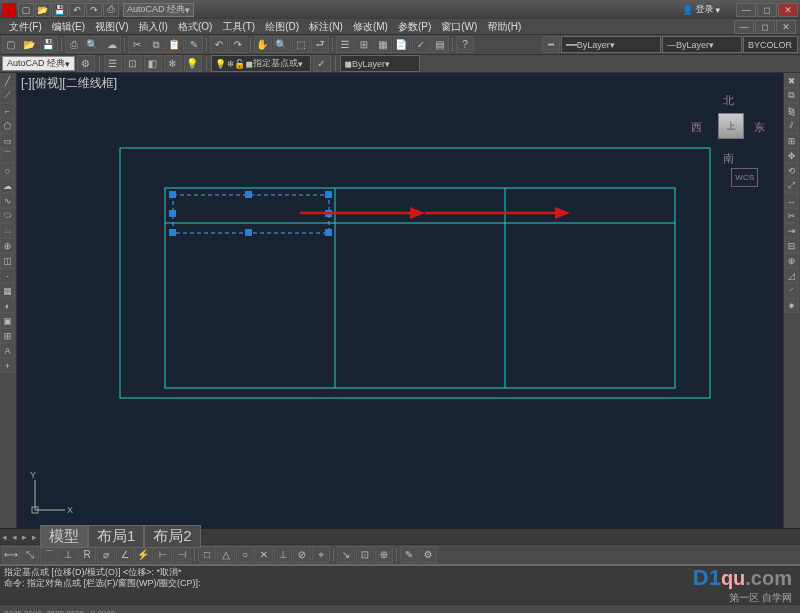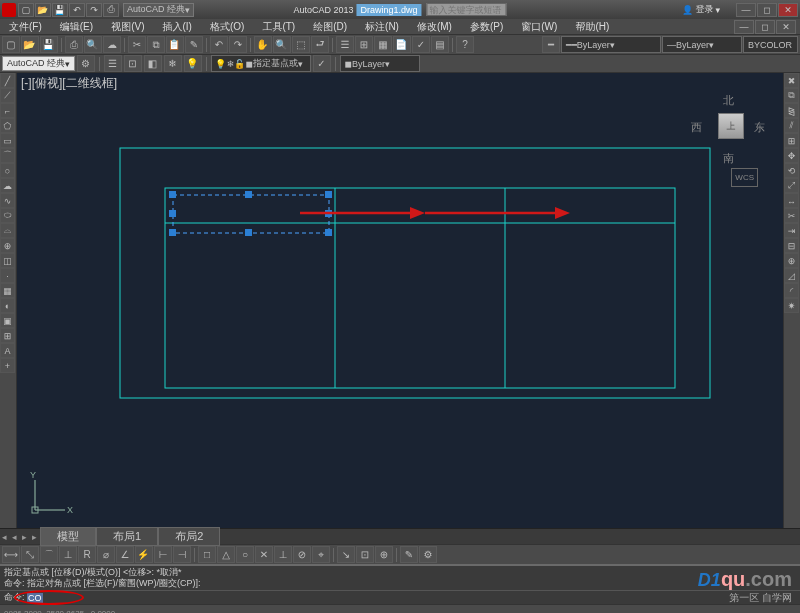--- a/index.html
+++ b/index.html
@@ -81,11 +81,6 @@
     <div class="qat-btn">⎙</div>
   </div>
   <div class="ws-sel"><span>AutoCAD 经典</span> ▾</div>
-  <div class="title-center">
-    <span class="app">AutoCAD 2013</span>
-    <span class="doc">Drawing1.dwg</span>
-    <input class="search-box" placeholder="输入关键字或短语" style="">
-  </div>
   <div class="login">👤 <span>登录</span> ▾</div>
   <div class="win-btns">
     <div class="win-btn">—</div>

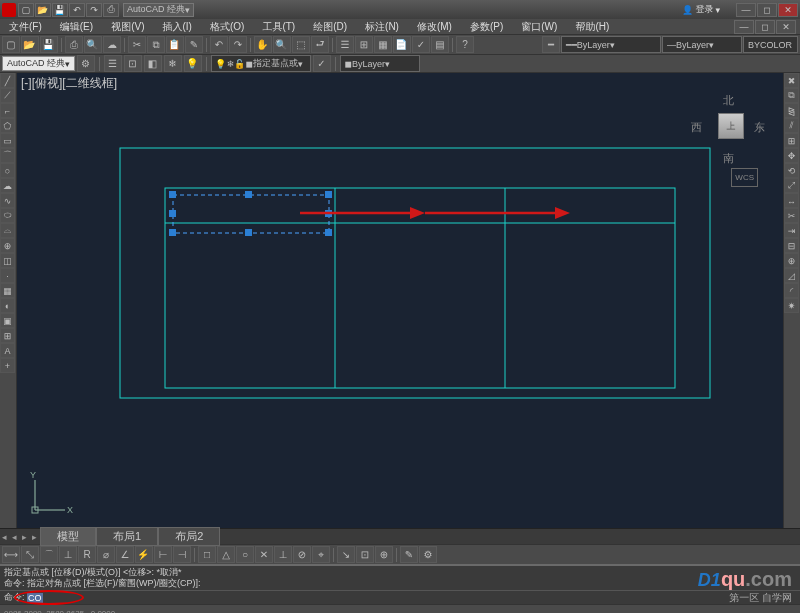--- a/index.html
+++ b/index.html
@@ -18,7 +18,7 @@
 .win-btn.close{background:#a03030}
 .login{position:absolute;right:80px;font-size:9px;color:#ddd;display:flex;align-items:center;gap:2px}
 
-.menubar{height:16px;background:#4a4a4a;display:flex;align-items:center;padding:0 4px;gap:8px;border-bottom:1px solid #333}
+.menubar{height:16px;background:#4a4a4a;display:flex;align-items:center;padding:0 4px;gap:0;border-bottom:1px solid #333}
 .menu-item{padding:0 5px;font-size:10px;color:#ddd;cursor:default}
 
 .toolbar-row{height:20px;background:#4a4a4a;display:flex;align-items:center;padding:0 2px;gap:1px;border-bottom:1px solid #333}

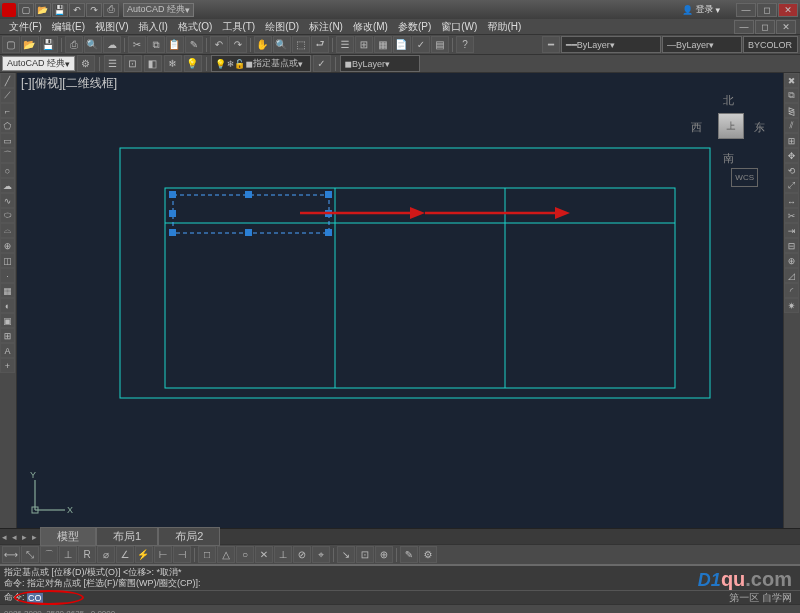--- a/index.html
+++ b/index.html
@@ -46,7 +46,7 @@
 .drawing{position:absolute;top:0;left:0;width:100%;height:100%}
 
 .model-tabs{height:16px;background:#3a3a3a;display:flex;align-items:center;padding-left:40px;gap:0;border-top:1px solid #222}
-.mtab{padding:1px 16px;font-size:11px;background:#4a4a4a;border:1px solid #666;color:#ccc}
+.mtab{padding:1px 8px;font-size:15px;background:#4a4a4a;border:1px solid #666;color:#ccc}
 .mtab.active{background:#5a5a5a}
 .nav-arrows{position:absolute;left:2px;display:flex;gap:0}
 .nav-arrows span{width:10px;font-size:9px;color:#999}

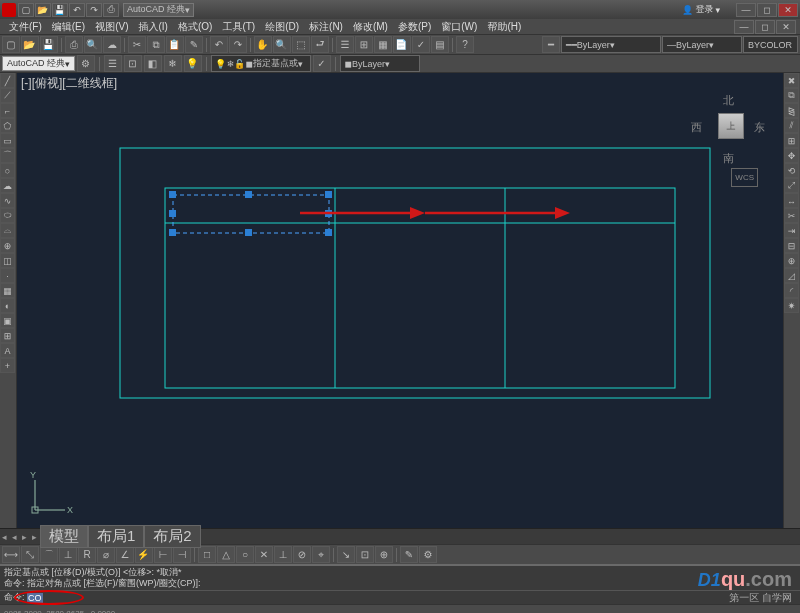--- a/index.html
+++ b/index.html
@@ -62,7 +62,7 @@
 .status-left{display:flex;gap:8px}
 
 .watermark{position:absolute;bottom:8px;right:8px;font-size:20px;font-weight:bold}
-.watermark .d1{color:#2176c7;font-size:18px;font-style:italic}
+.watermark .d1{color:#2176c7;font-size:22px;}
 .watermark .qu{color:#fca5a5}
 .watermark .com{color:#888}
 .watermark .sub{font-size:10px;color:#aaa;display:block;text-align:right;font-weight:normal}

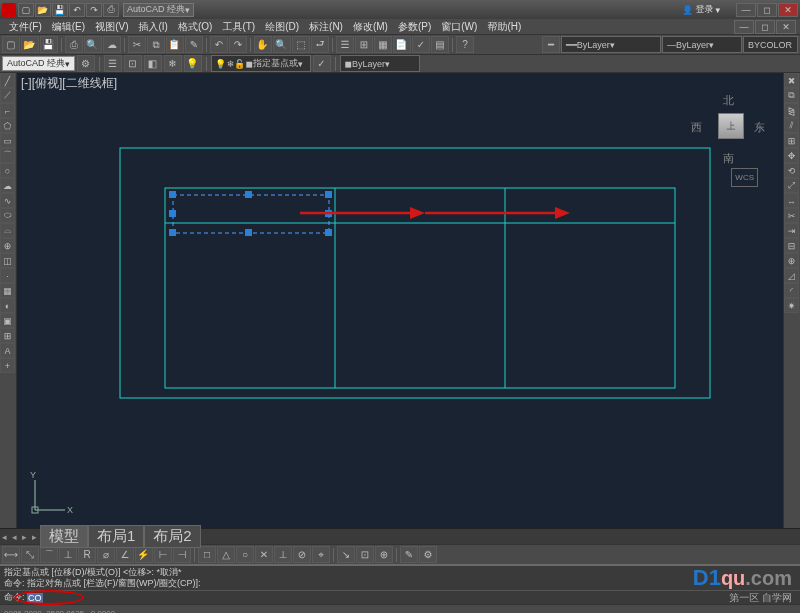--- a/index.html
+++ b/index.html
@@ -302,11 +302,6 @@
     <div>指定基点或 [位移(D)/模式(O)] &lt;位移&gt;:  *取消*</div>
     <div>命令: 指定对角点或 [栏选(F)/窗围(WP)/圈交(CP)]:</div>
   </div>
-  <div class="cmd-input">
-    <span>命令:</span>&nbsp;
-    <span style="background:#5570a0;color:#fff;padding:0 1px">CO</span>
-    <div class="cmd-highlight"></div>
-  </div>
 </div>
 
 <div class="statusbar">

